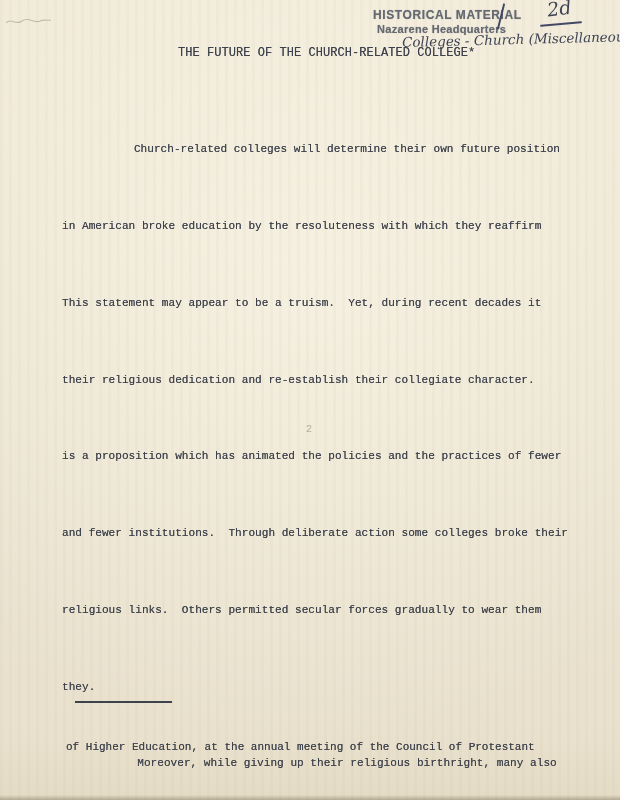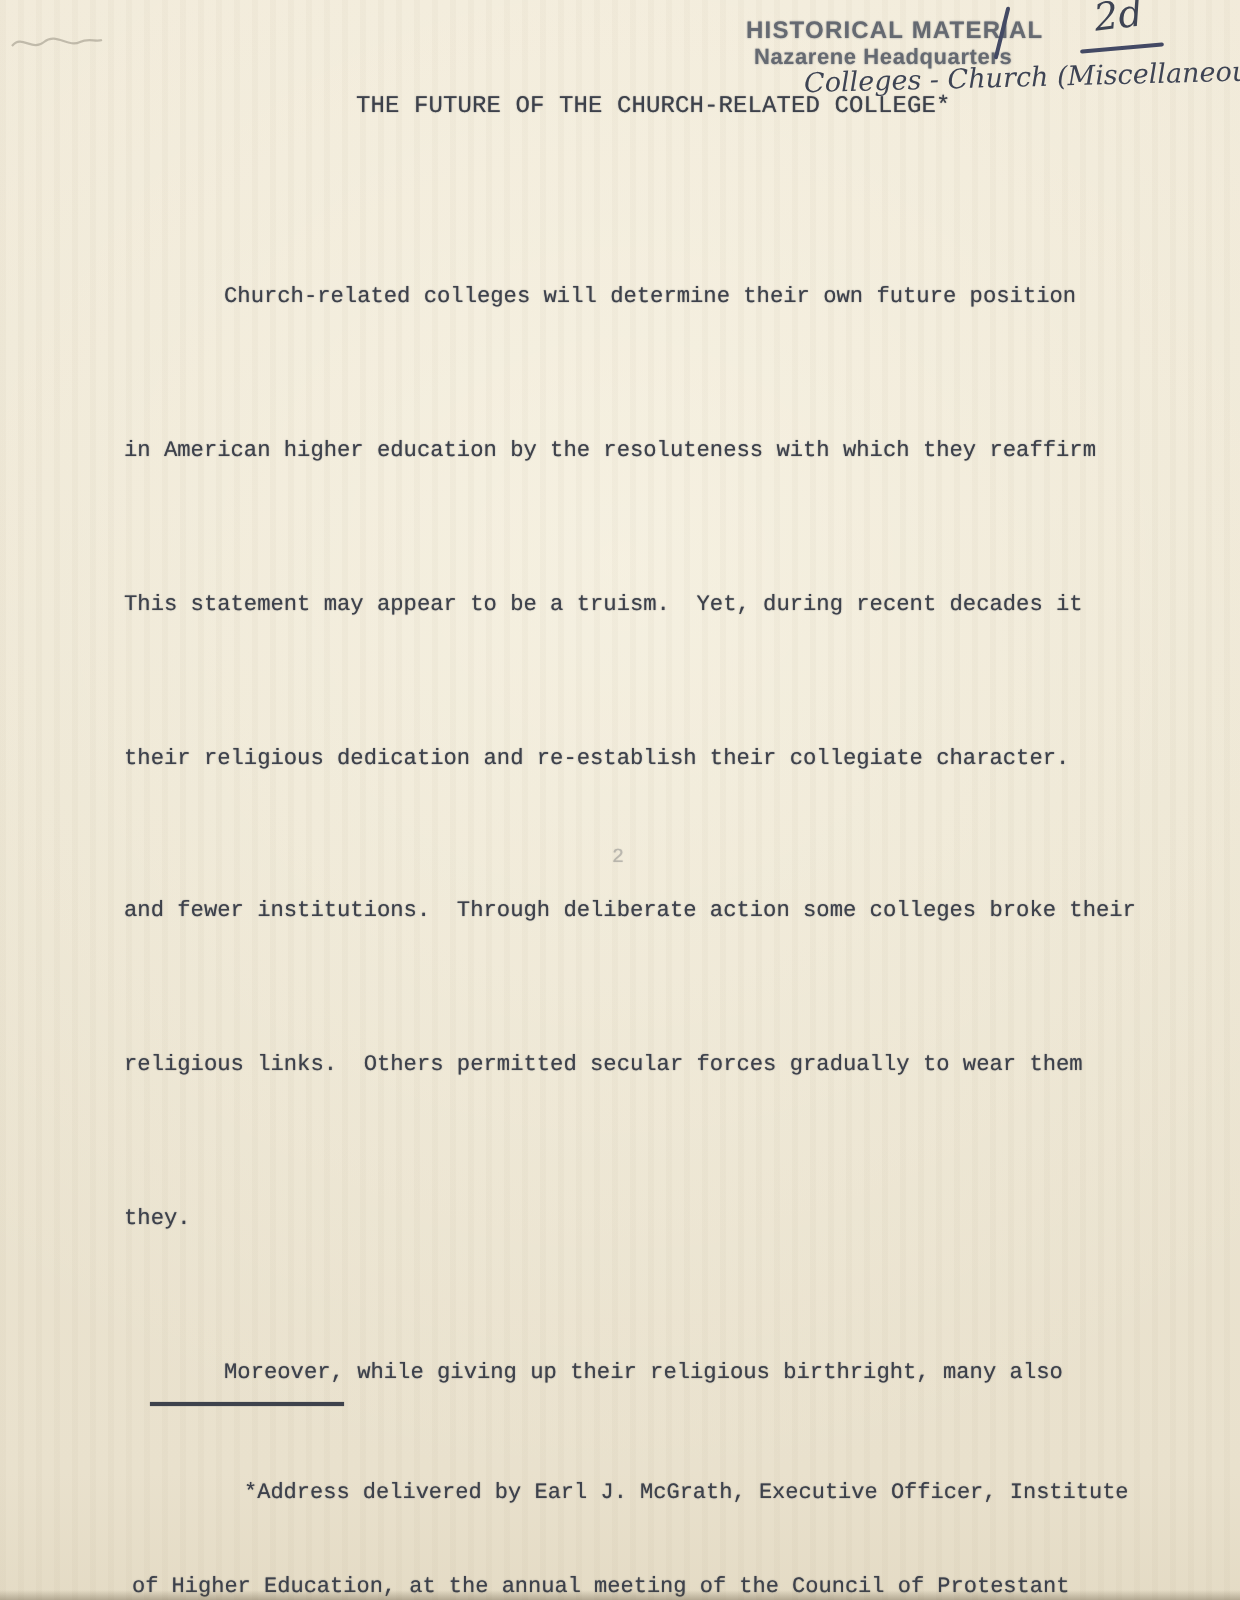--- a/index.html
+++ b/index.html
@@ -39,7 +39,7 @@
     font-size:11.1px;line-height:25.6px;
   }
   .line{height:25.6px;}
-  .indent{padding-left:50px;}
+  .indent{padding-left:50px;text-align:center;}
   .footnote-rule{
     position:absolute;left:75px;top:701px;width:97px;height:2px;
     background:#3e424c;box-shadow:0 0 0.5px #3e424c;

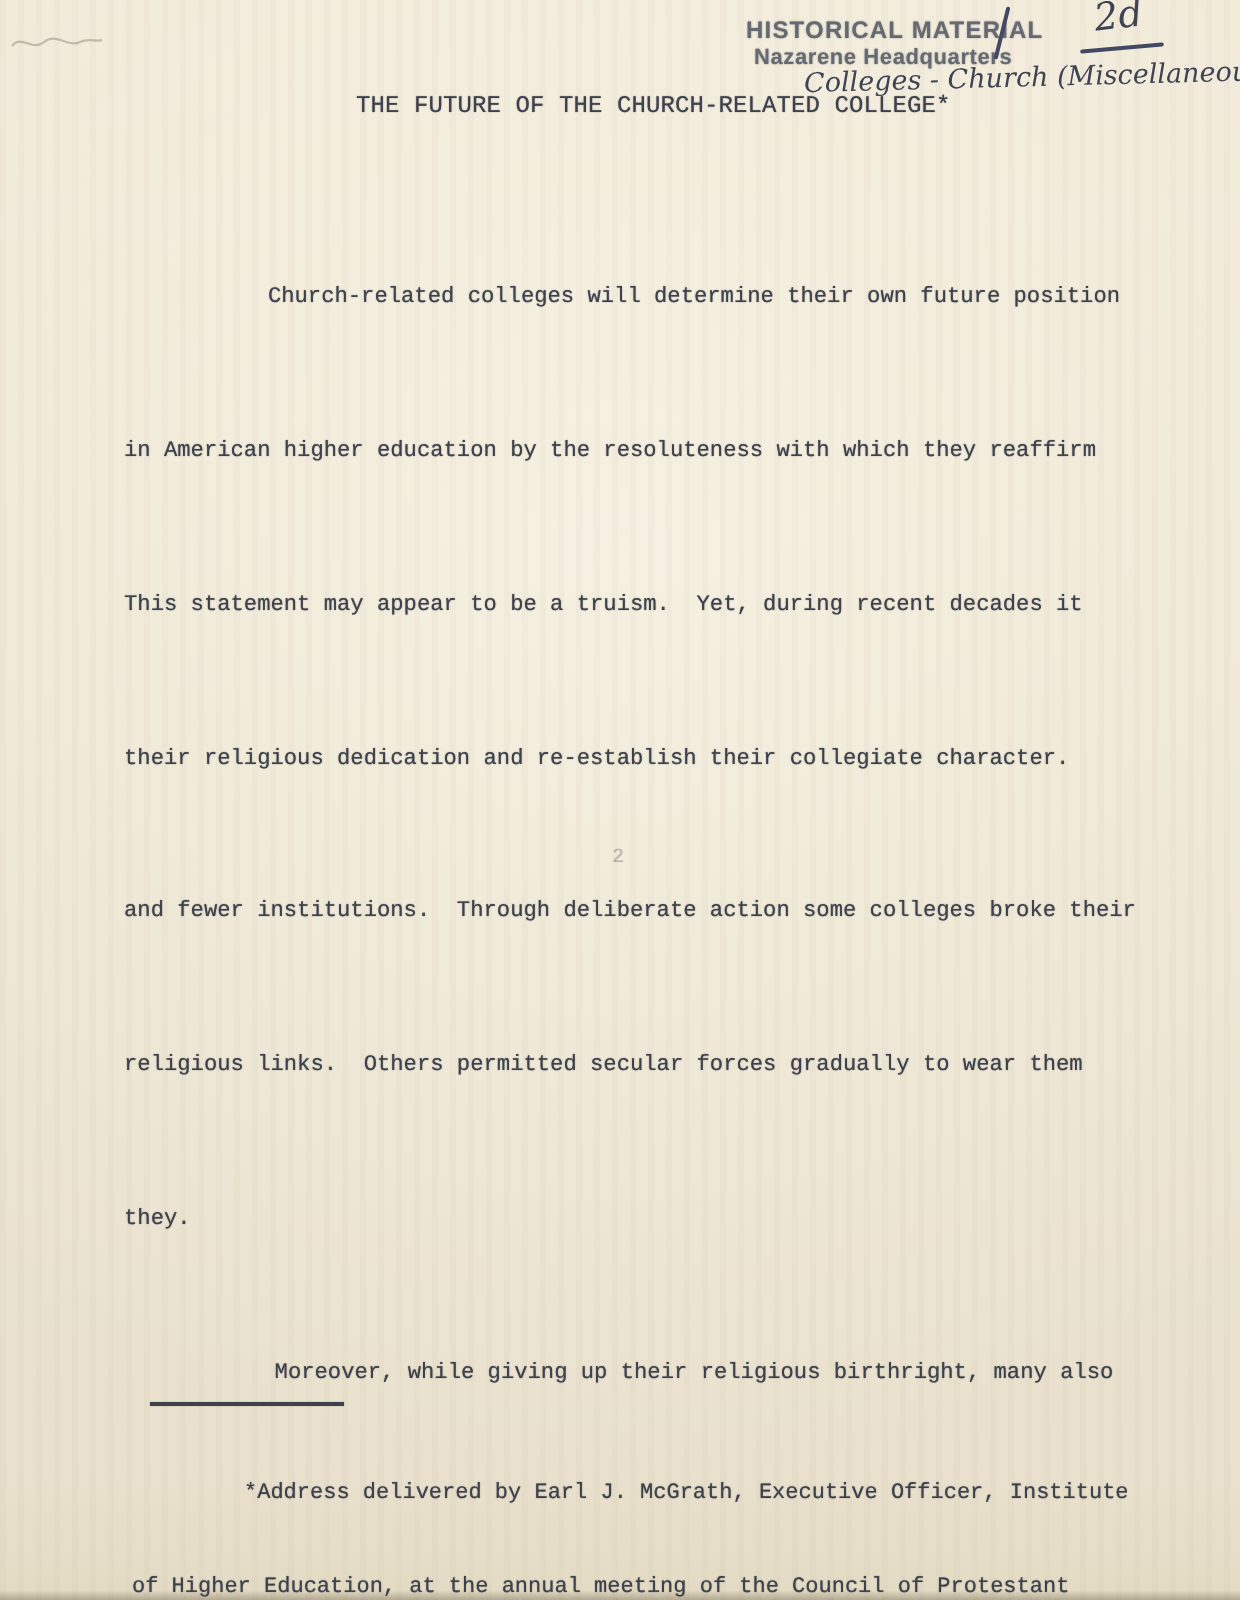--- a/index.html
+++ b/index.html
@@ -107,7 +107,7 @@
 
   <div class="body-text typed">
     <div class="line indent">Church-related colleges will determine their own future position</div>
-    <div class="line">in American higher education by the resoluteness with which they reaffirm</div>
+    <div class="line">in American broke education by the resoluteness with which they reaffirm</div>
     <div class="line">This statement may appear to be a truism.  Yet, during recent decades it</div>
     <div class="line">their religious dedication and re-establish their collegiate character.</div>
     <div class="line">and fewer institutions.  Through deliberate action some colleges broke their</div>

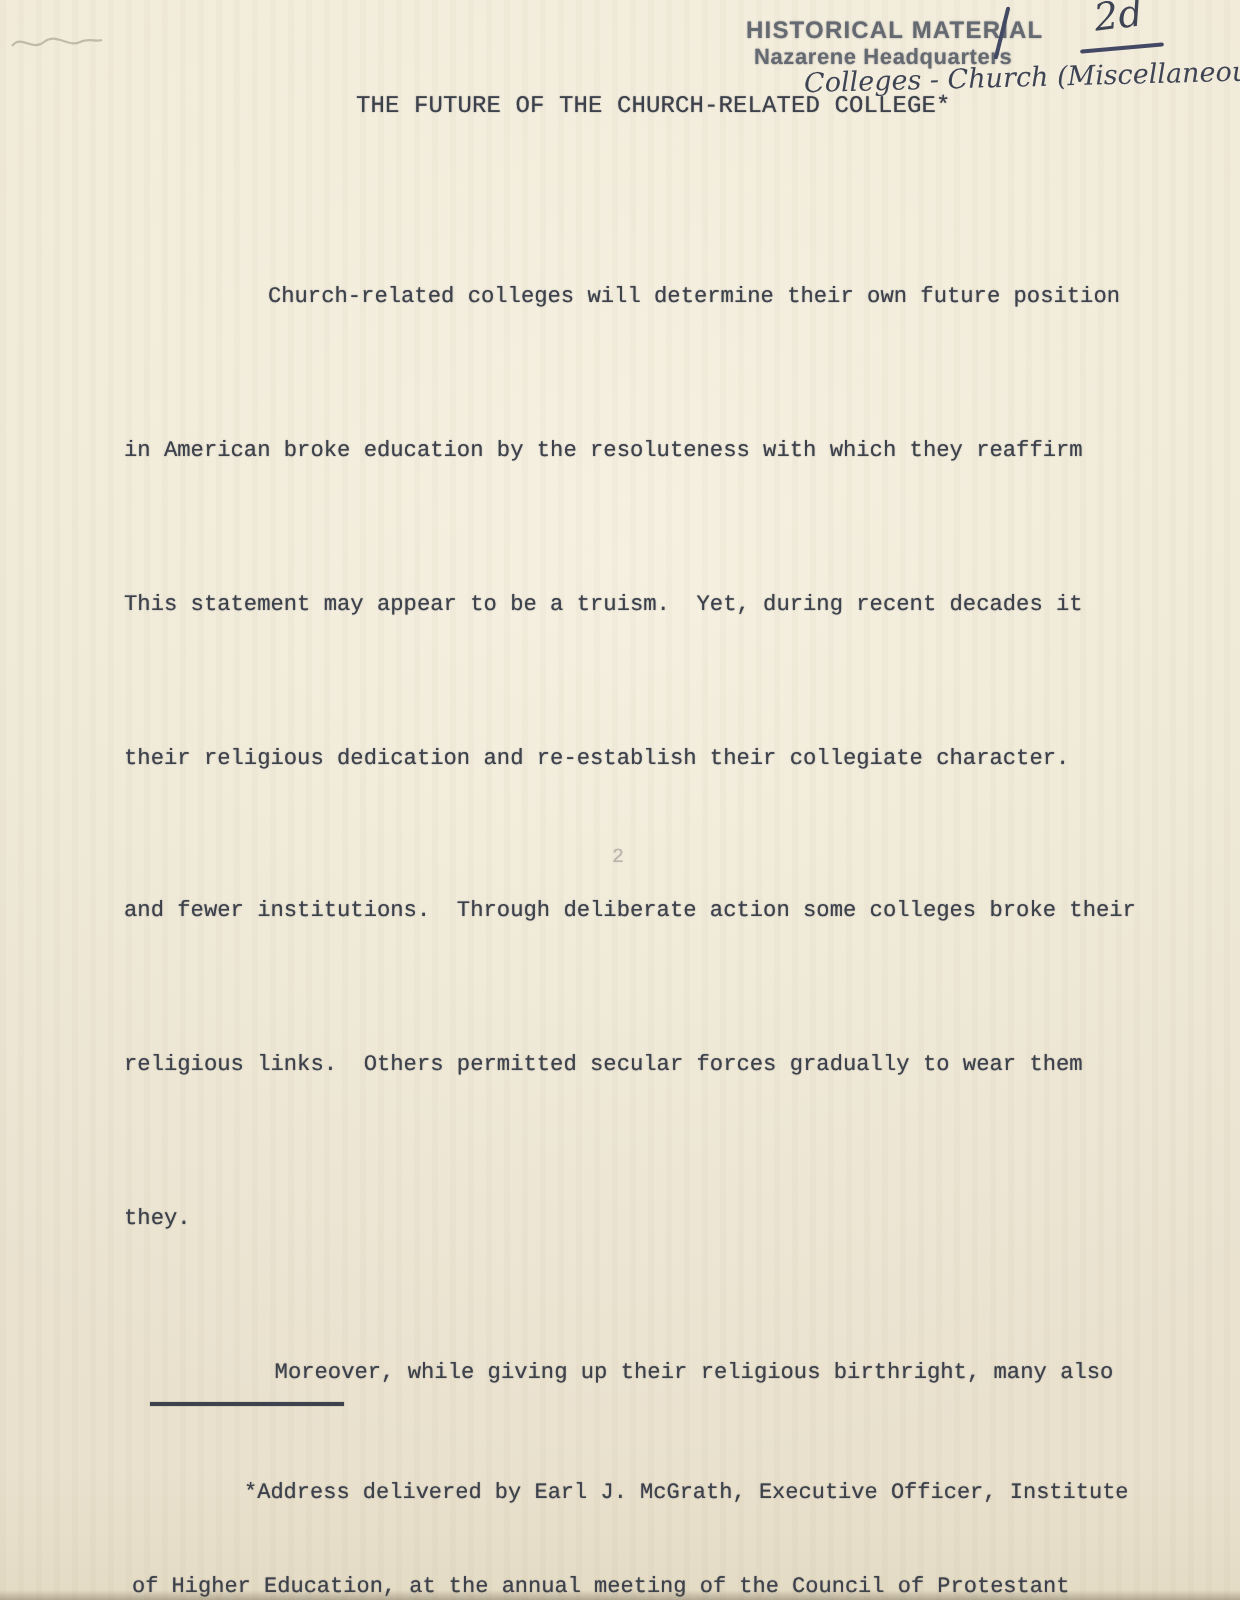--- a/index.html
+++ b/index.html
@@ -110,6 +110,7 @@
     <div class="line">in American broke education by the resoluteness with which they reaffirm</div>
     <div class="line">This statement may appear to be a truism.  Yet, during recent decades it</div>
     <div class="line">their religious dedication and re-establish their collegiate character.</div>
+    <div class="line">is a proposition which has animated the policies and the practices of fewer</div>
     <div class="line">and fewer institutions.  Through deliberate action some colleges broke their</div>
     <div class="line">religious links.  Others permitted secular forces gradually to wear them</div>
     <div class="line">they.</div>

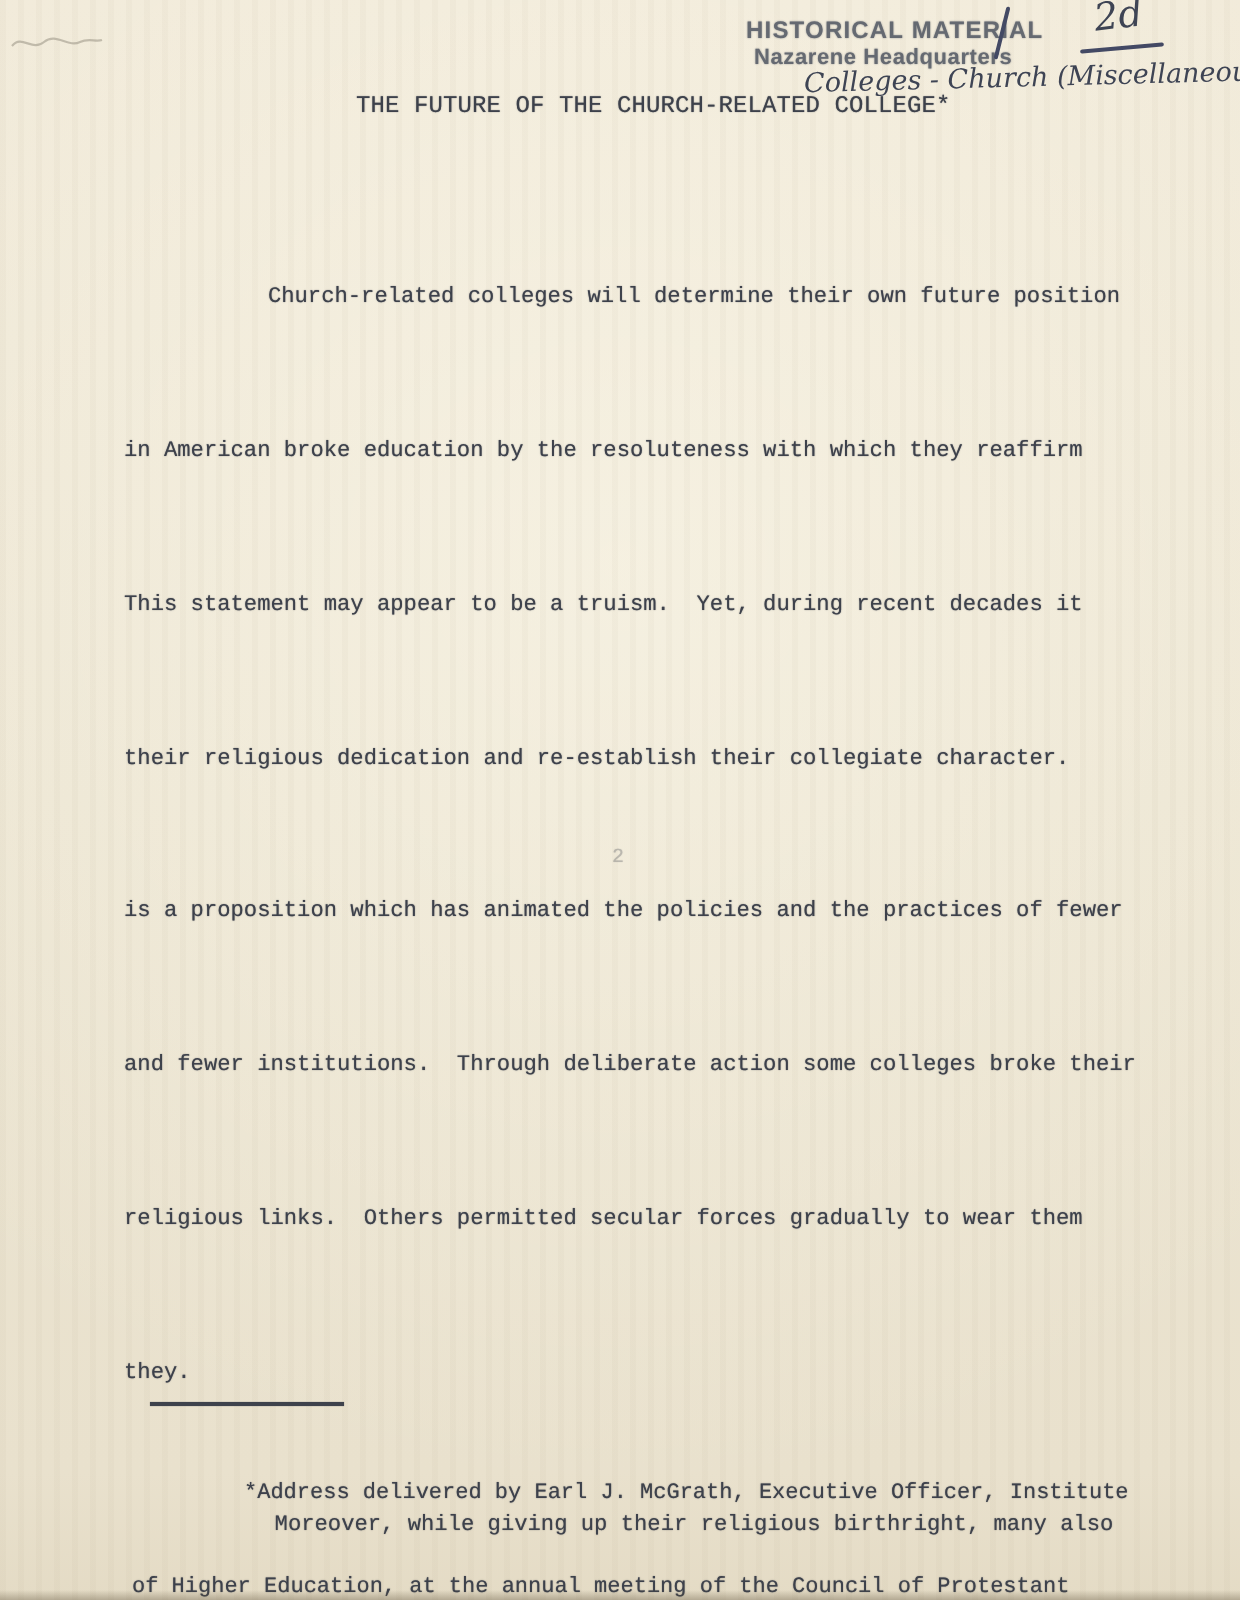--- a/index.html
+++ b/index.html
@@ -136,7 +136,6 @@
 
   <div class="footnote-rule"></div>
   <div class="footnote typed">
-    <div class="fline indent-f">*Address delivered by Earl J. McGrath, Executive Officer, Institute</div>
     <div class="fline">of Higher Education, at the annual meeting of the Council of Protestant</div>
     
   </div>

